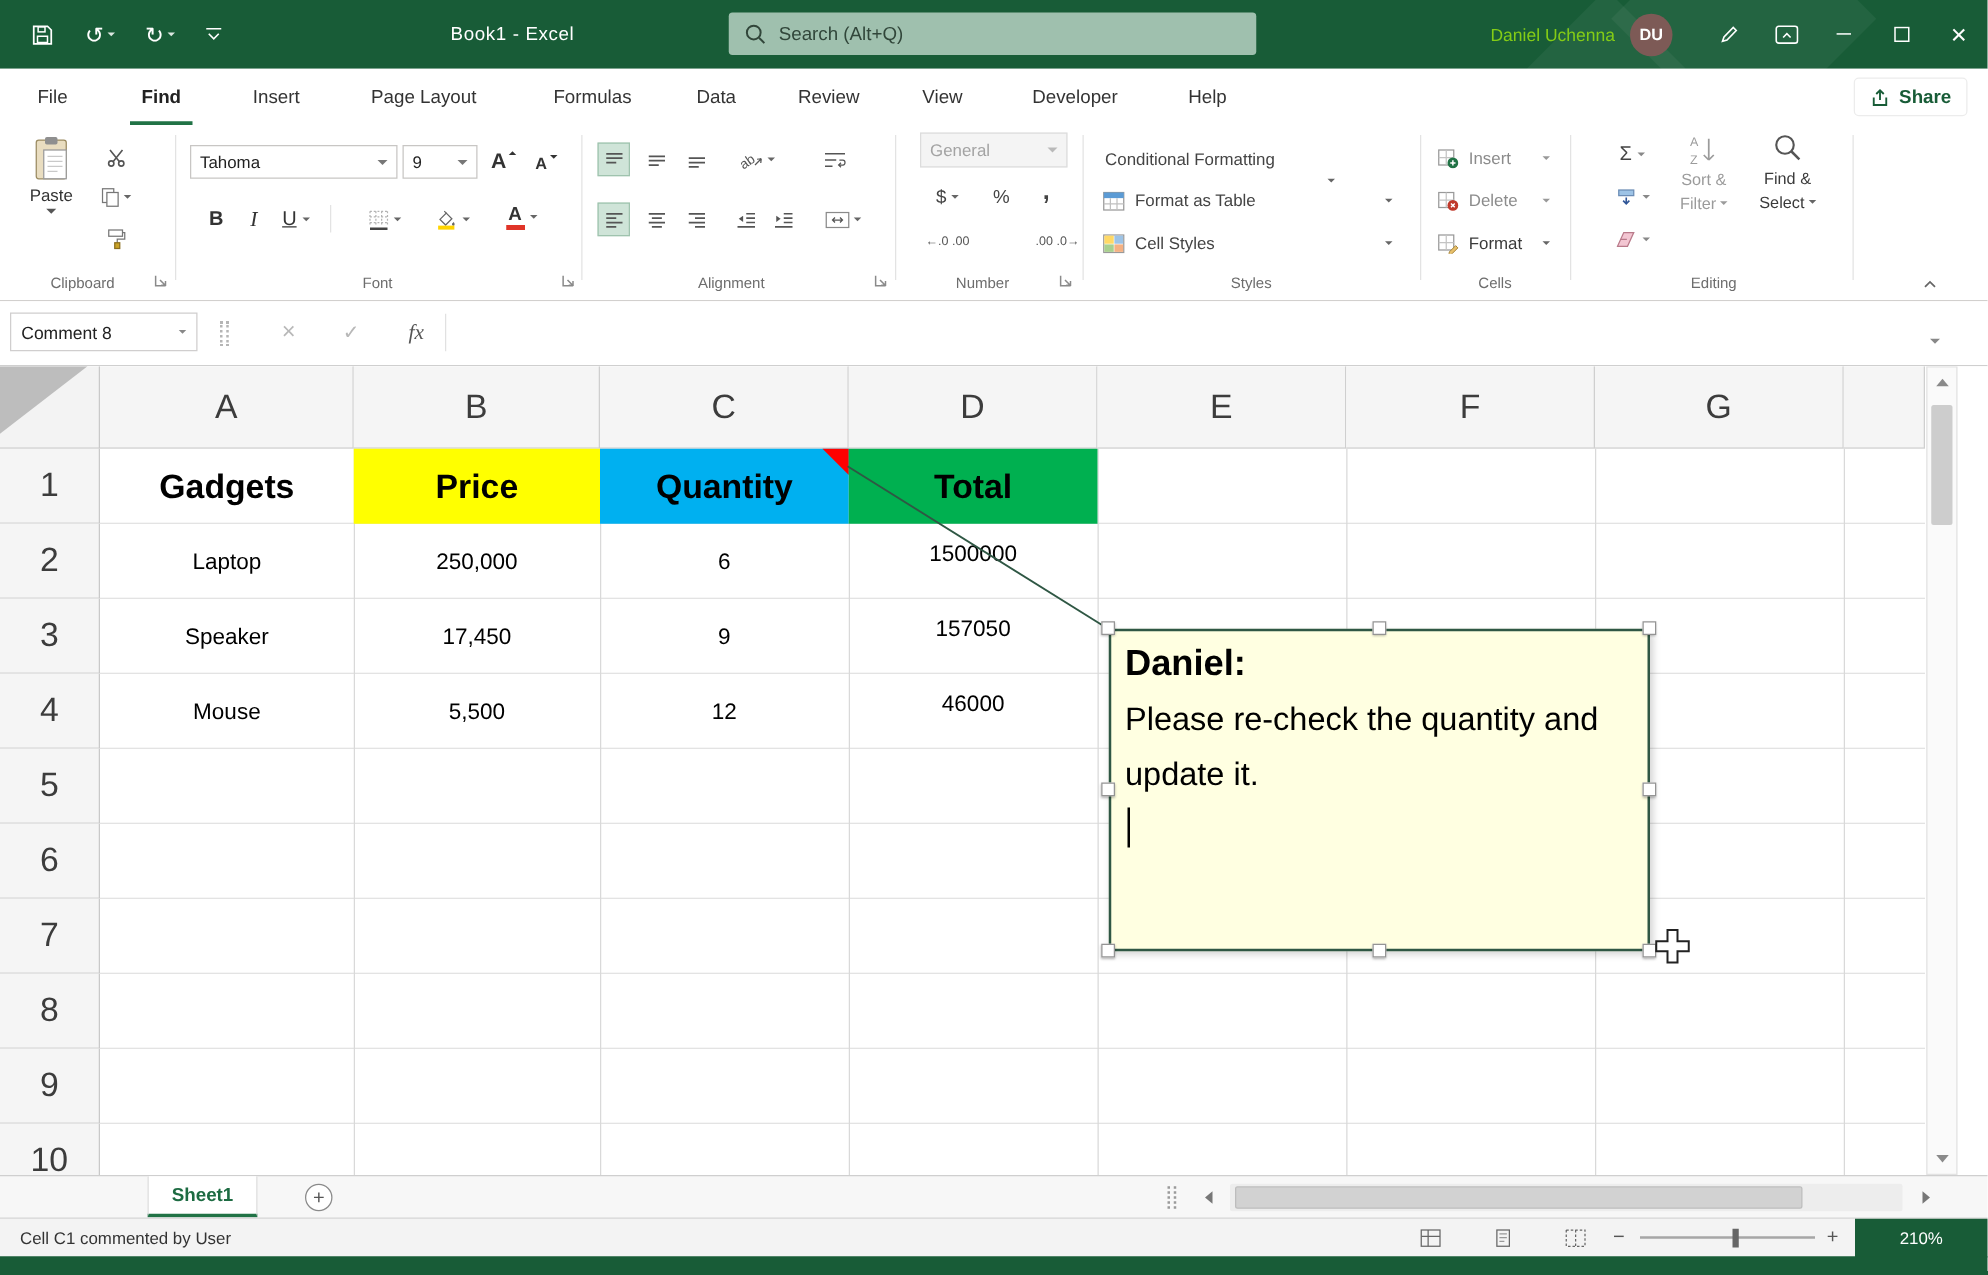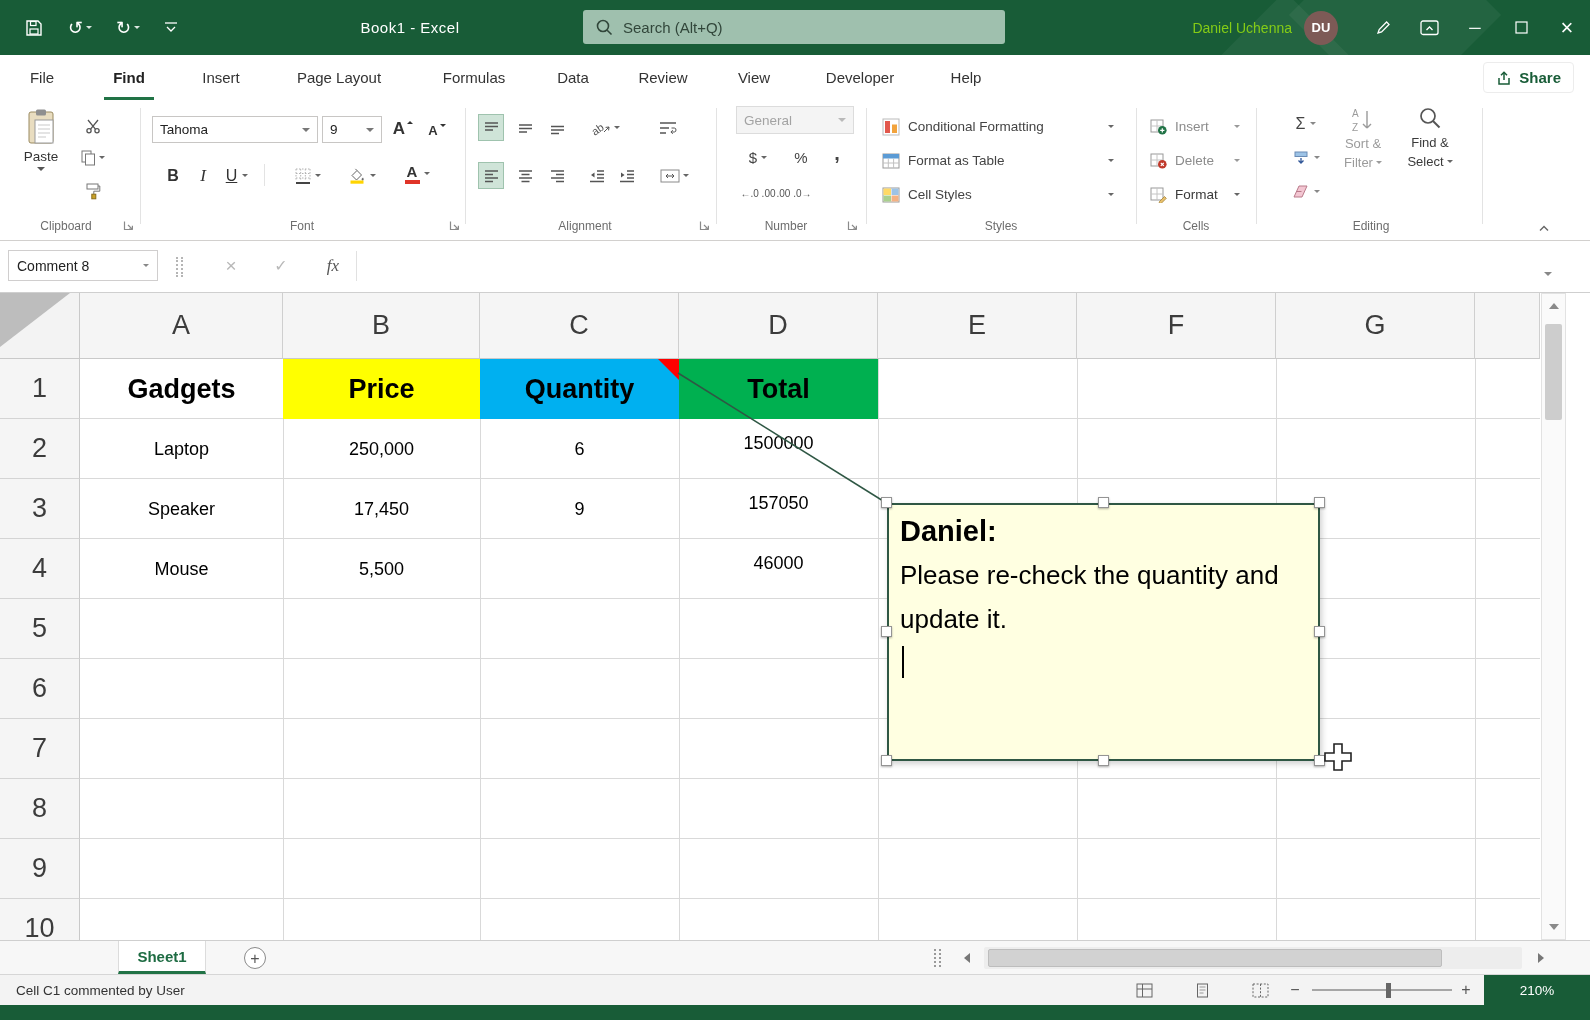--- a/index.html
+++ b/index.html
@@ -395,7 +395,7 @@
       </svg>
   </div>
 
-  <div class="r ritem" style="left:882px; top:12px; width:240px;">
+  <div class="r ritem" style="left:836px; top:12px; width:240px;flex-direction:column;">
     <svg width="18" height="18" viewBox="0 0 18 18">
         <rect x="1" y="1" width="16" height="16" fill="#fff" stroke="#bbb"></rect>
         <rect x="3" y="3" width="5" height="12" fill="#e2574c"></rect>

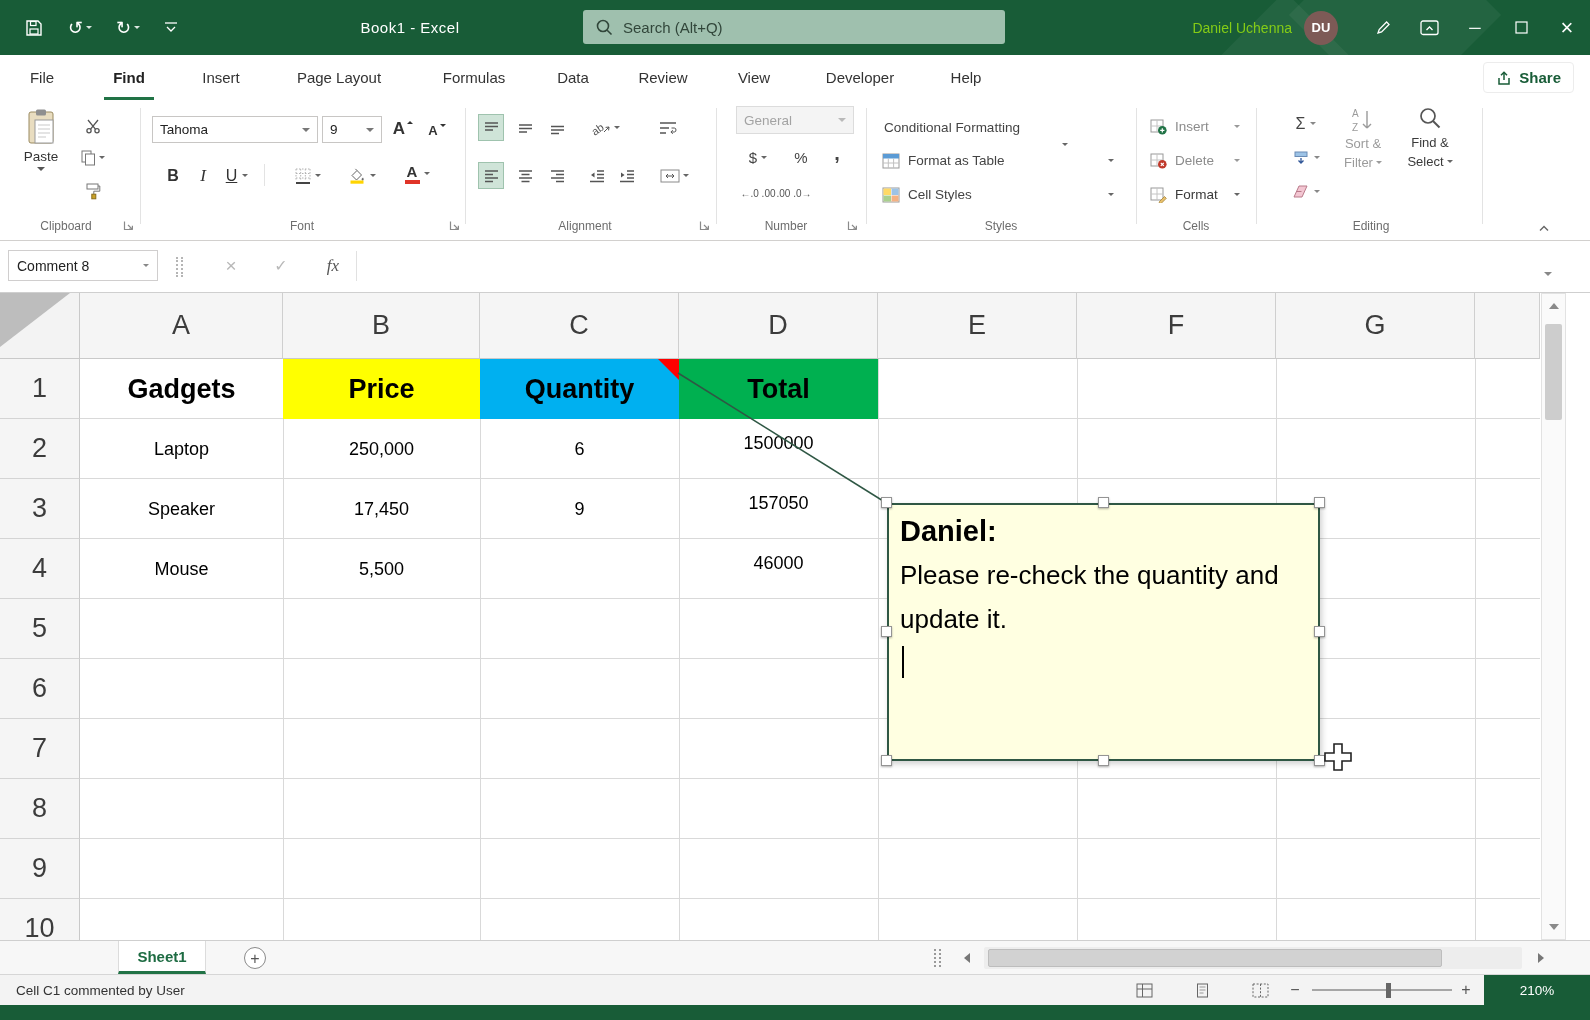--- a/index.html
+++ b/index.html
@@ -384,7 +384,7 @@
   <div class="r sbtn" style="left:736px; top:80px; width:44px; font-size:10px; white-space:nowrap; color:#555;">
       <span>←.0 .00</span>
     </div>
-  <div class="r sbtn" style="left:772px; top:80px; width:44px; font-size:10px; white-space:nowrap; color:#555;">
+  <div class="r sbtn" style="left:824px; top:80px; width:44px; font-size:10px; white-space:nowrap; color:#555;">
       <span>.00 .0→</span>
     </div>
   <div class="glabel" style="left:720px; width:132px;">Number</div>

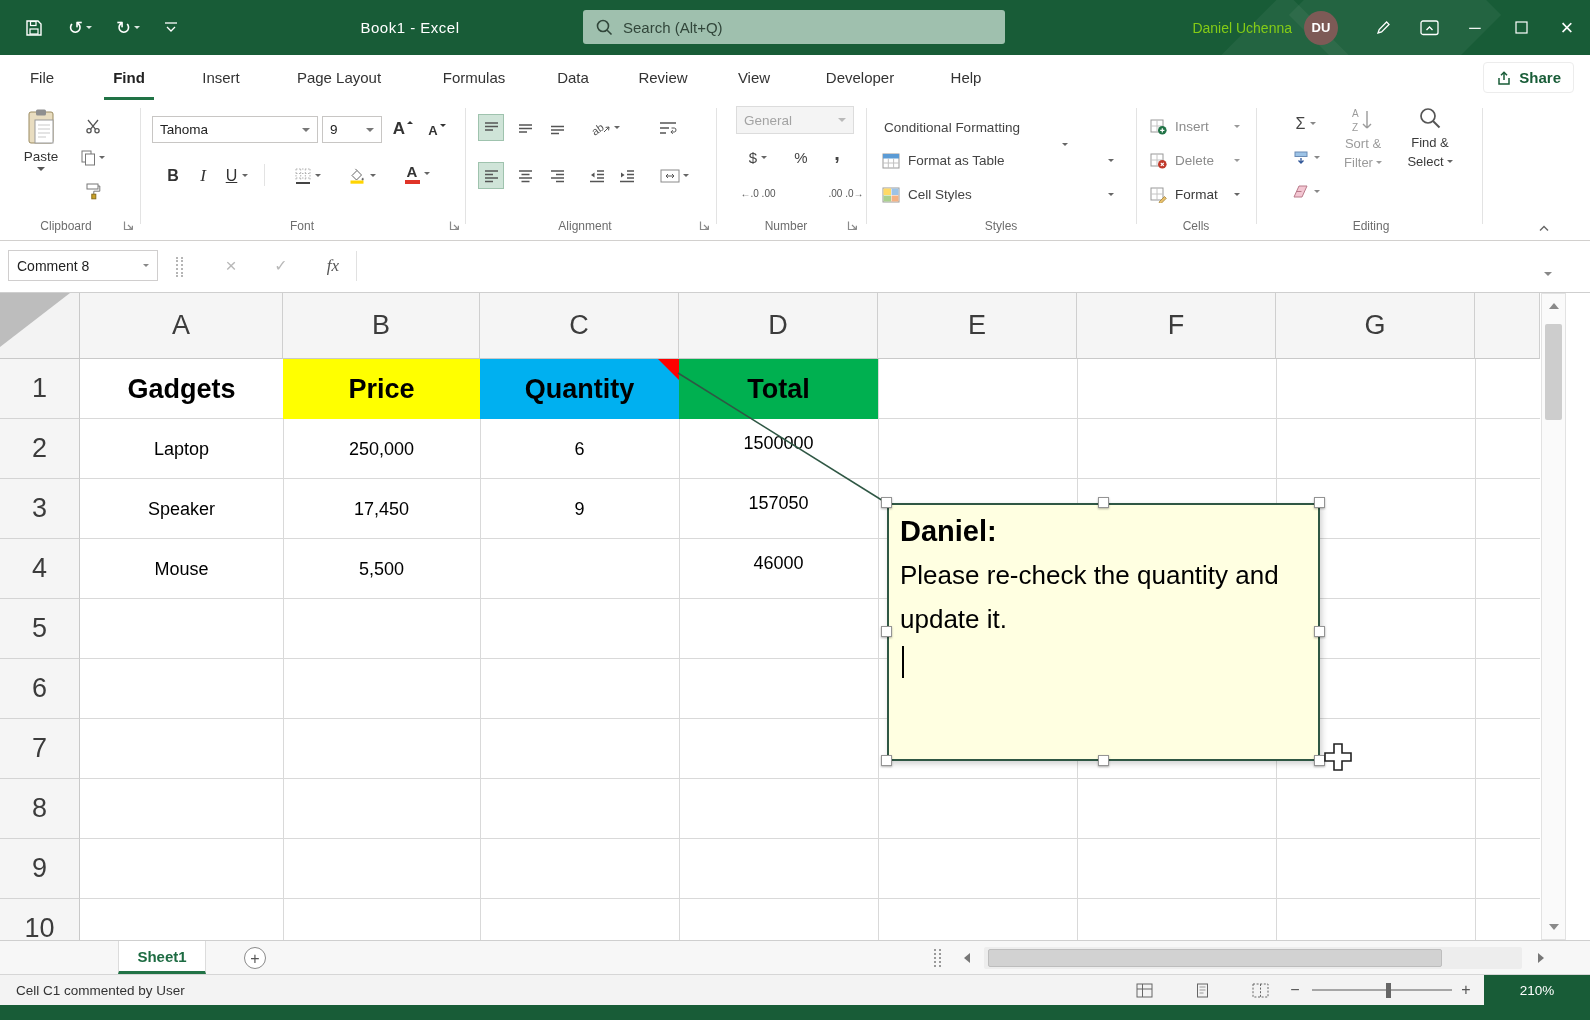--- a/index.html
+++ b/index.html
@@ -608,6 +608,9 @@
     <div class="cell val" style="left:203px; top:180px; width:197px;">
         <span>5,500</span>
       </div>
+    <div class="cell val" style="left:400px; top:180px; width:199px;">
+        <span>12</span>
+      </div>
     <div class="cell val" style="left:599px; top:174px; width:199px;">
         <span>46000</span>
       </div>

